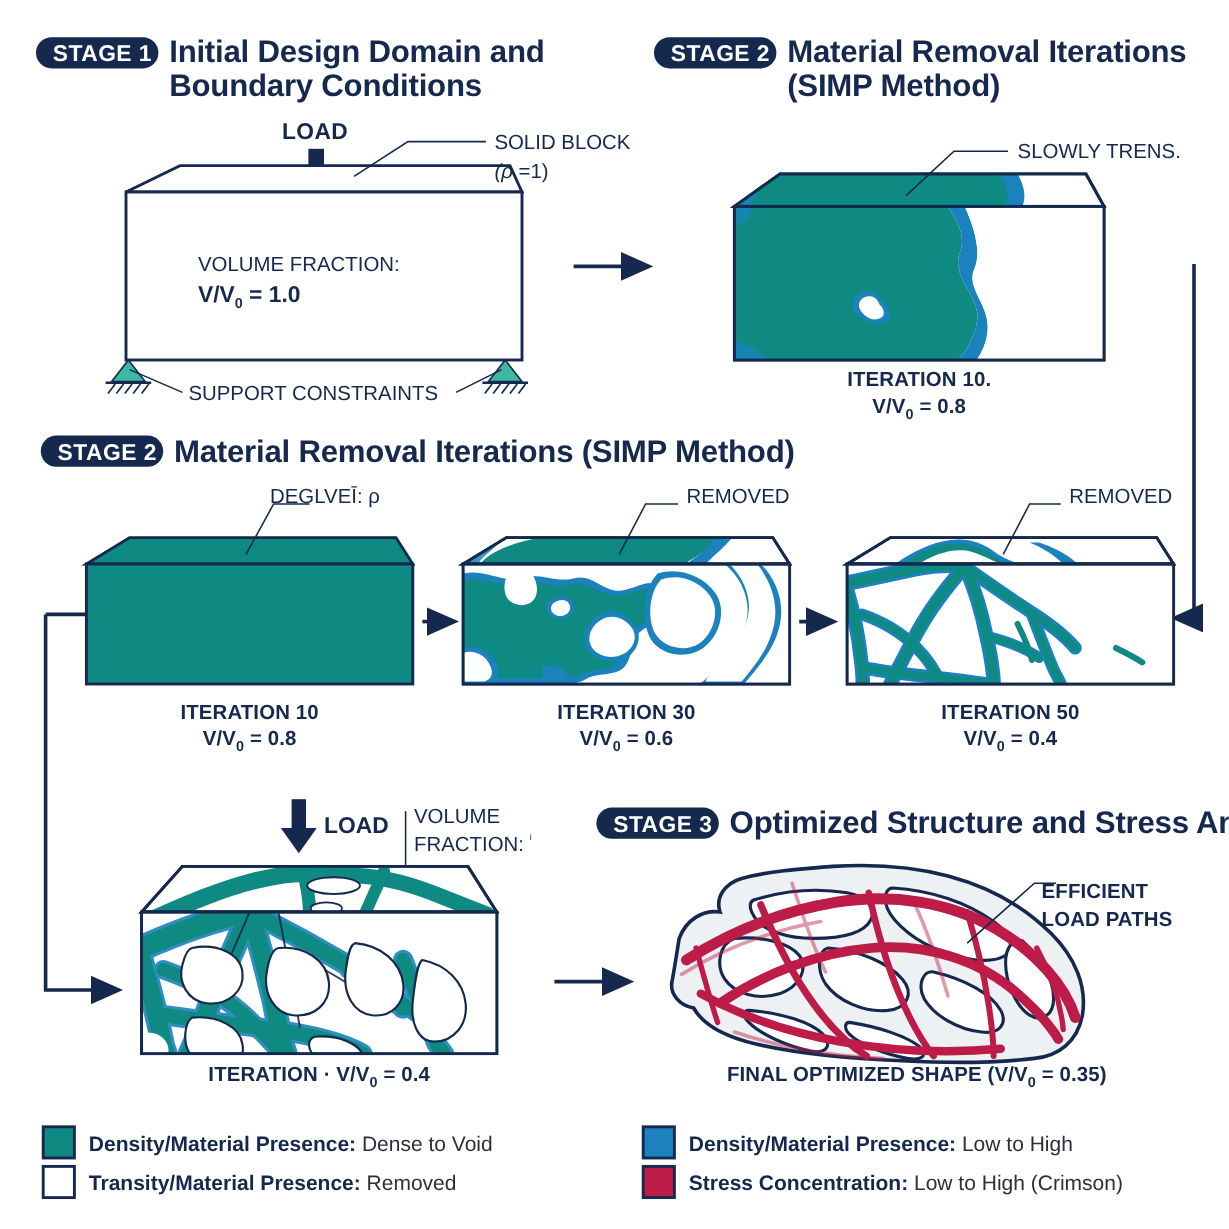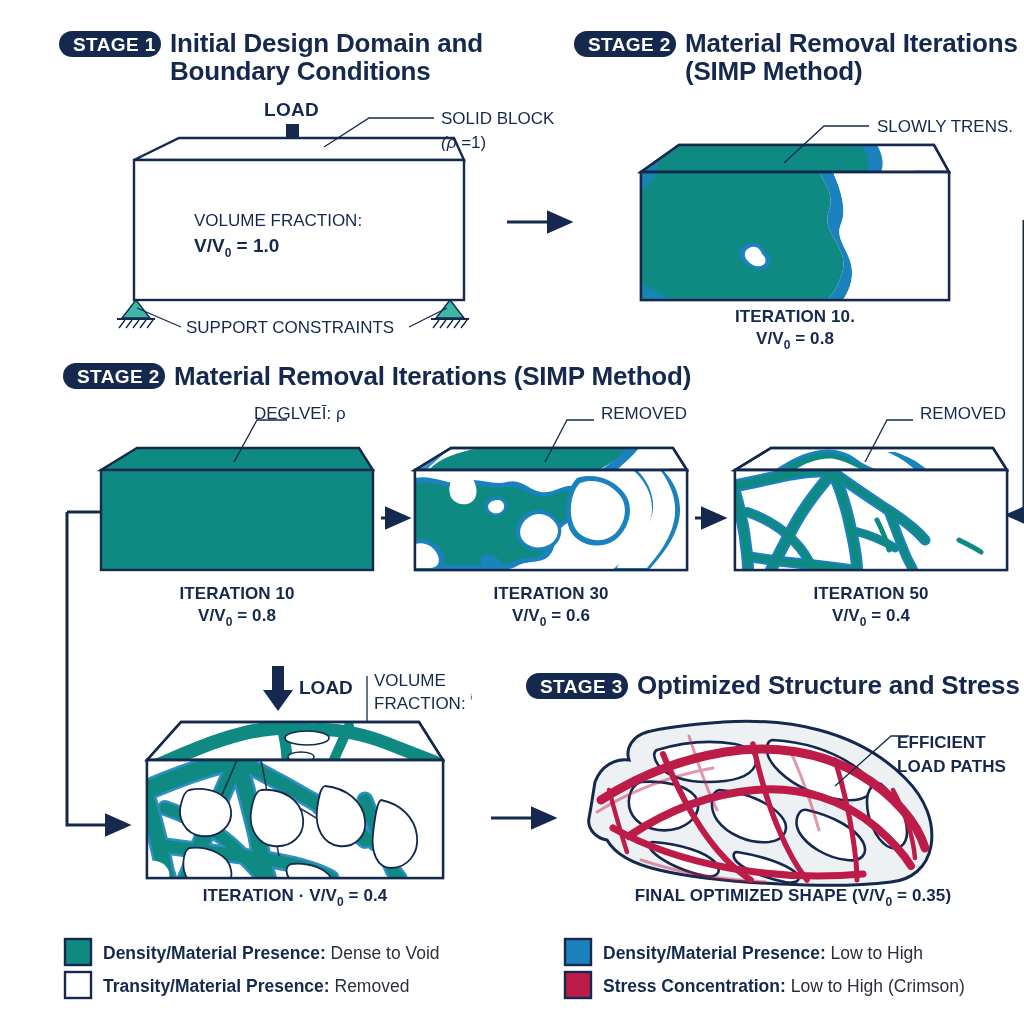--- a/index.html
+++ b/index.html
@@ -11,7 +11,7 @@
     overflow:hidden;
     position:relative;
   }
-  #root{position:absolute;inset:0;margin-left:29px;}
+  #root{position:absolute;inset:0;}
   svg.layer{position:absolute;left:0;top:0;width:1024px;height:1024px;}
 
   

